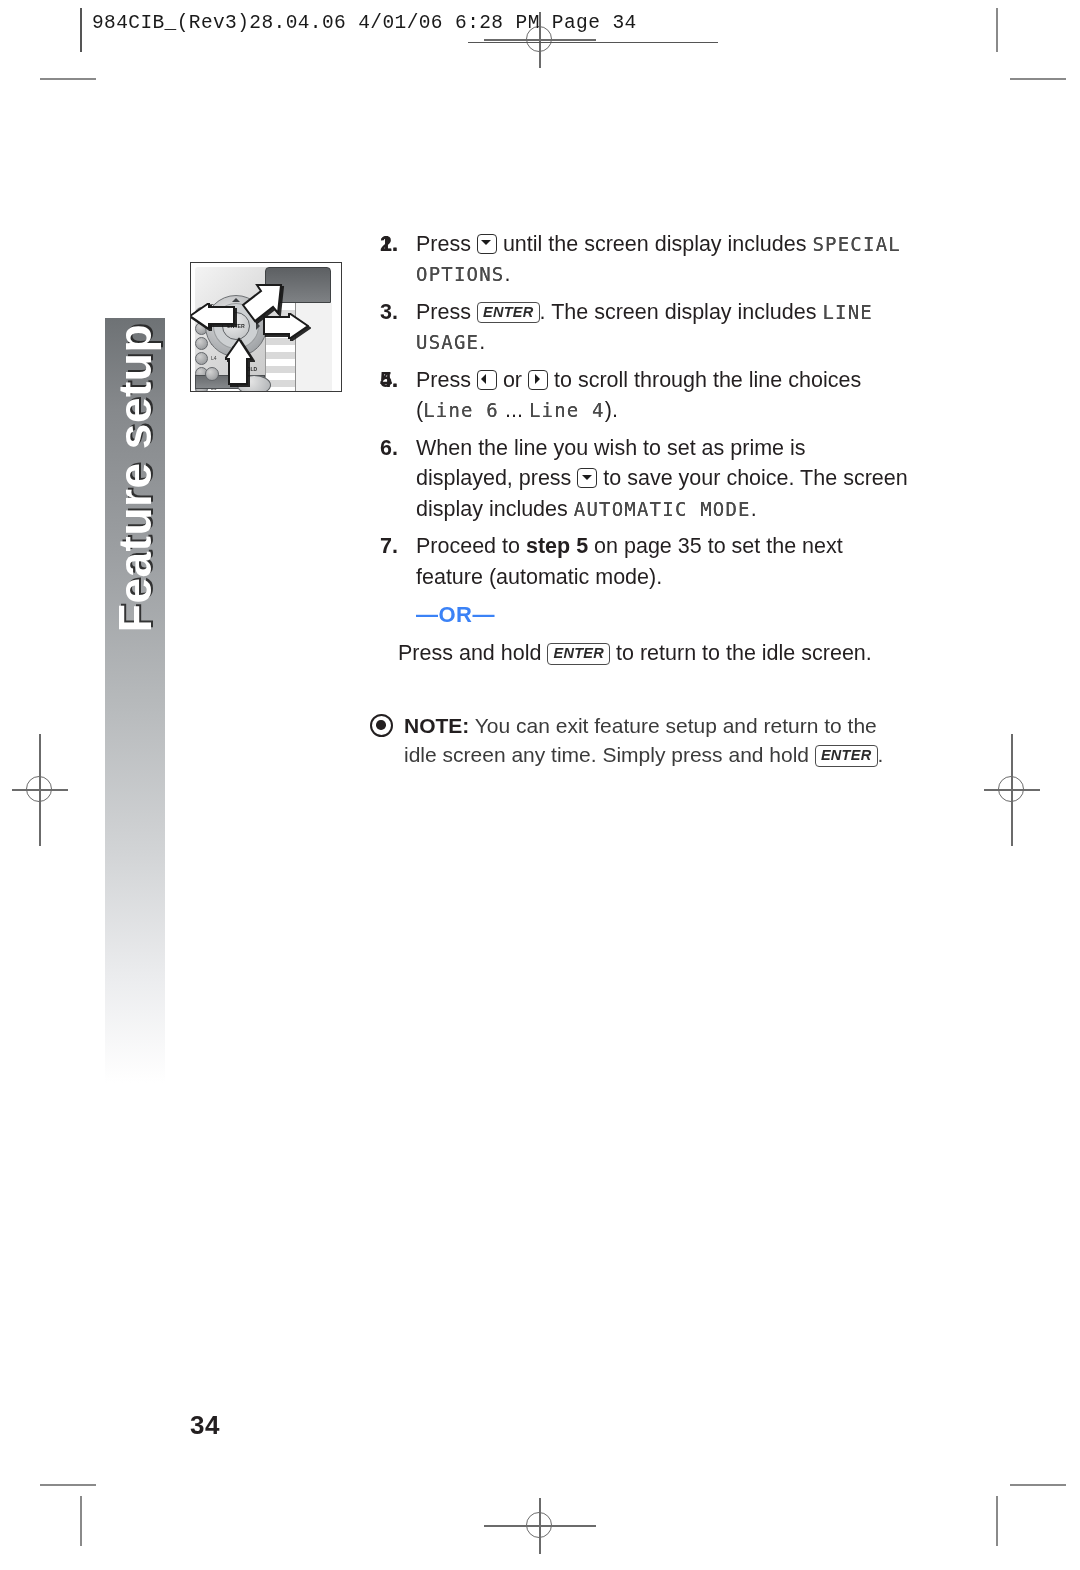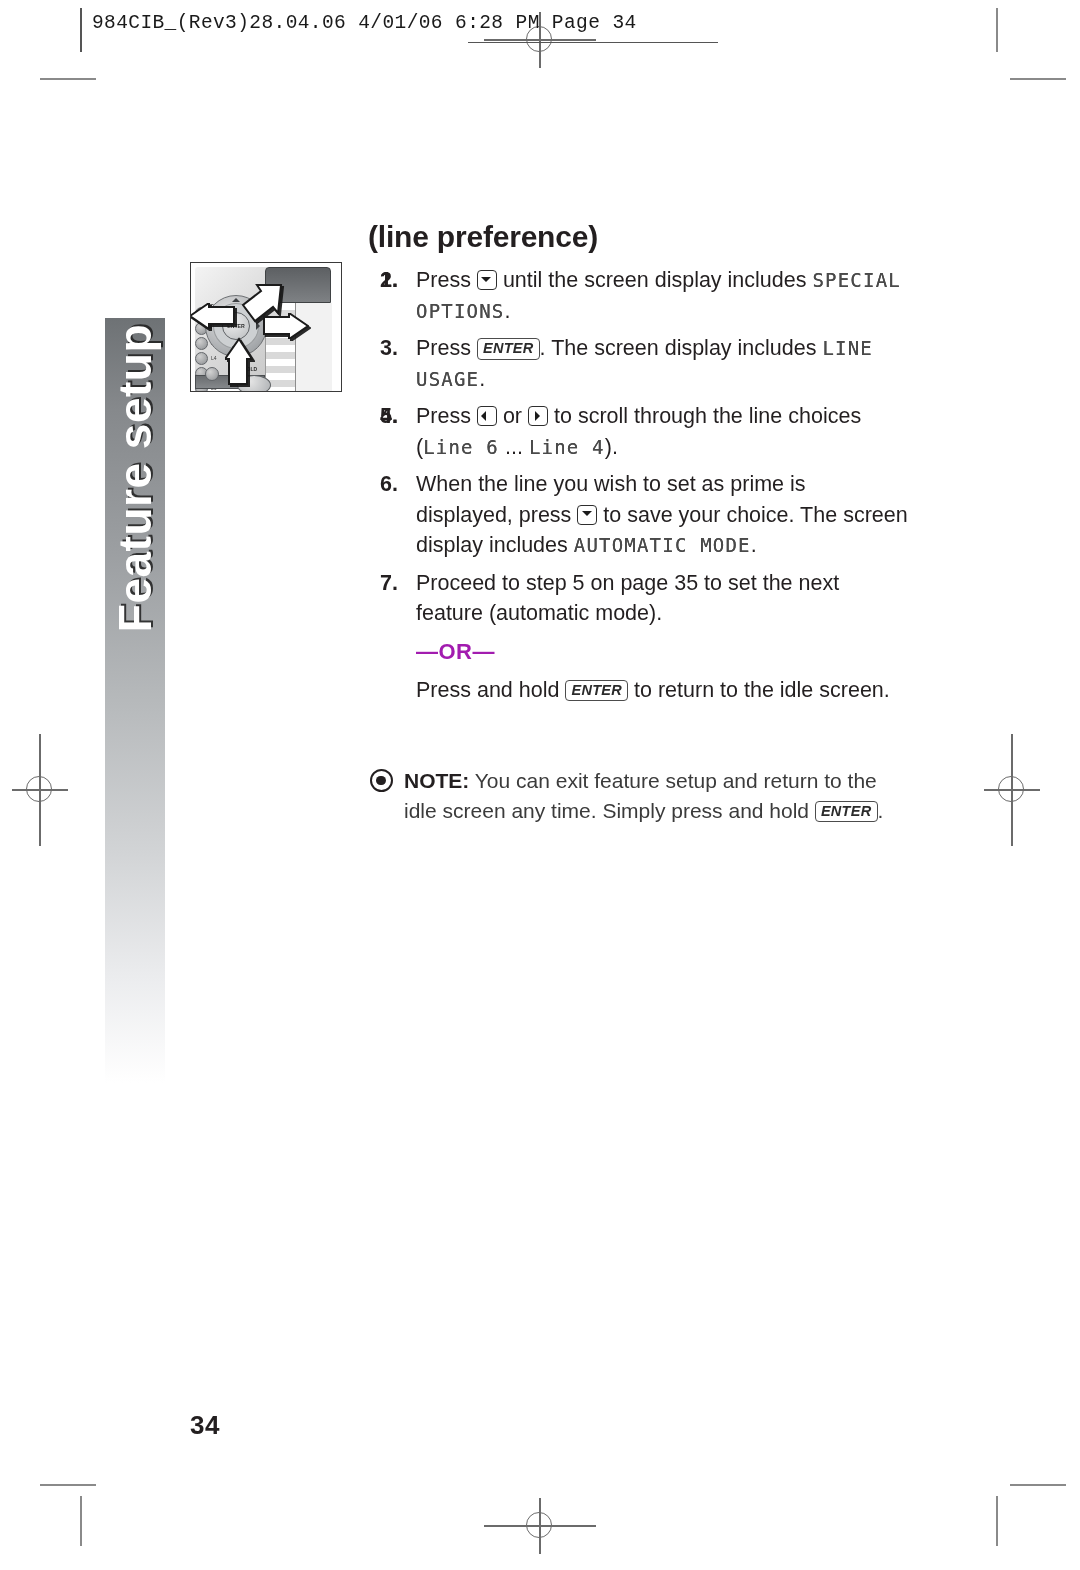--- a/index.html
+++ b/index.html
@@ -489,7 +489,6 @@
 <div class="main">
   <h1 class="title">
     <br>
-    <span>(line preference)</span>
   </h1>
 
   <ol class="steps" id="steps-list">

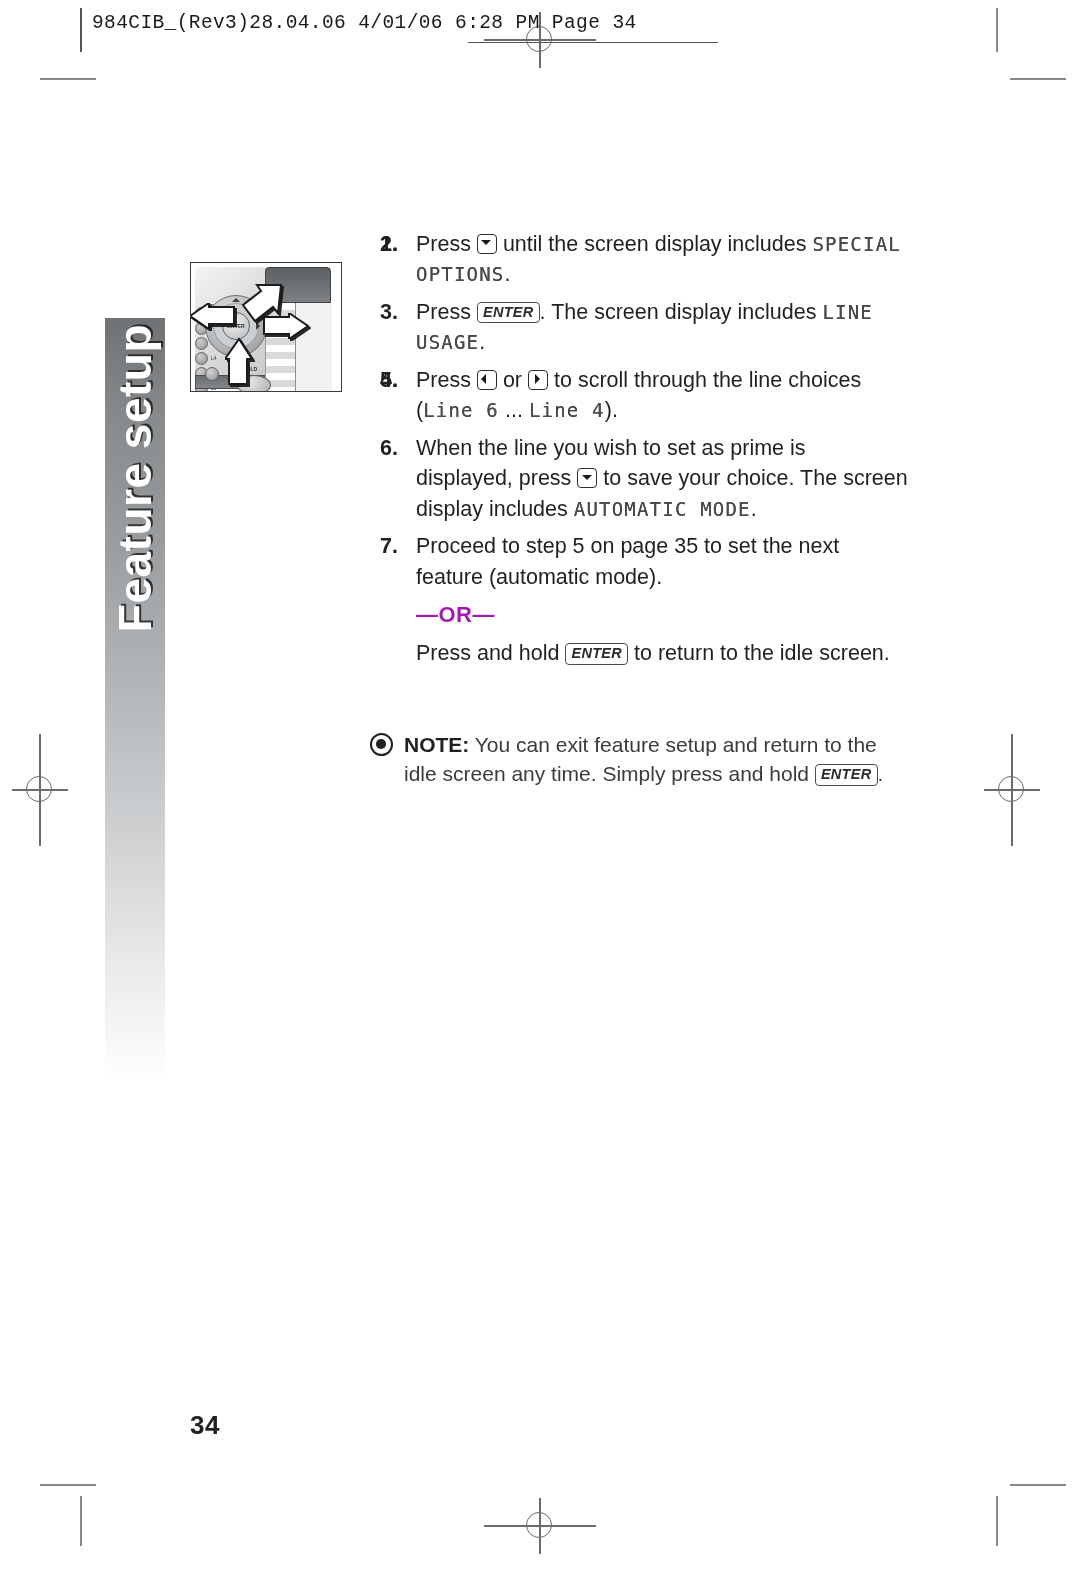--- a/index.html
+++ b/index.html
@@ -305,7 +305,7 @@
     color: #4a4a4a;
     text-shadow: 0 0 0.35px #4a4a4a;
   }
-  b.bold { font-weight: normal; text-align: center; }
+  b.bold { font-weight: bold; text-align: center; }
 
   
   .key {

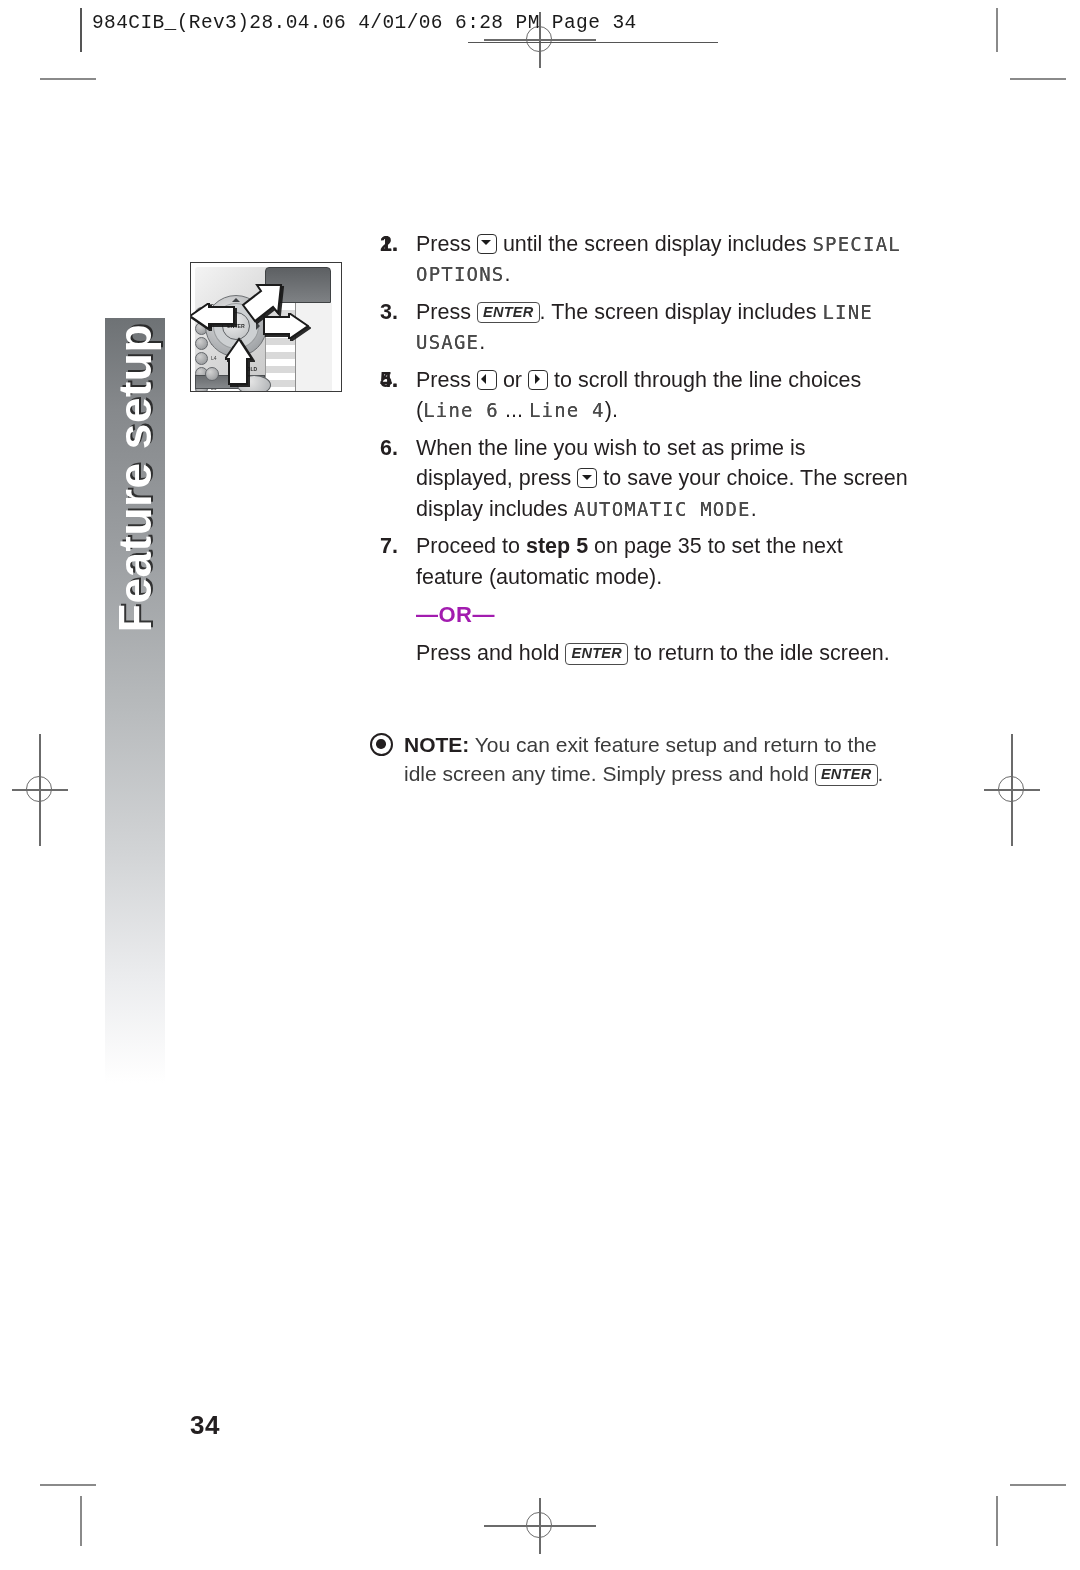--- a/index.html
+++ b/index.html
@@ -347,7 +347,7 @@
     font-size: 22px;
     font-weight: bold;
     letter-spacing: 0.5px;
-    color: #a21caf;
+    color: #3b82f6;
   }
   .or-tail {
     margin: 0 0 0 48px;

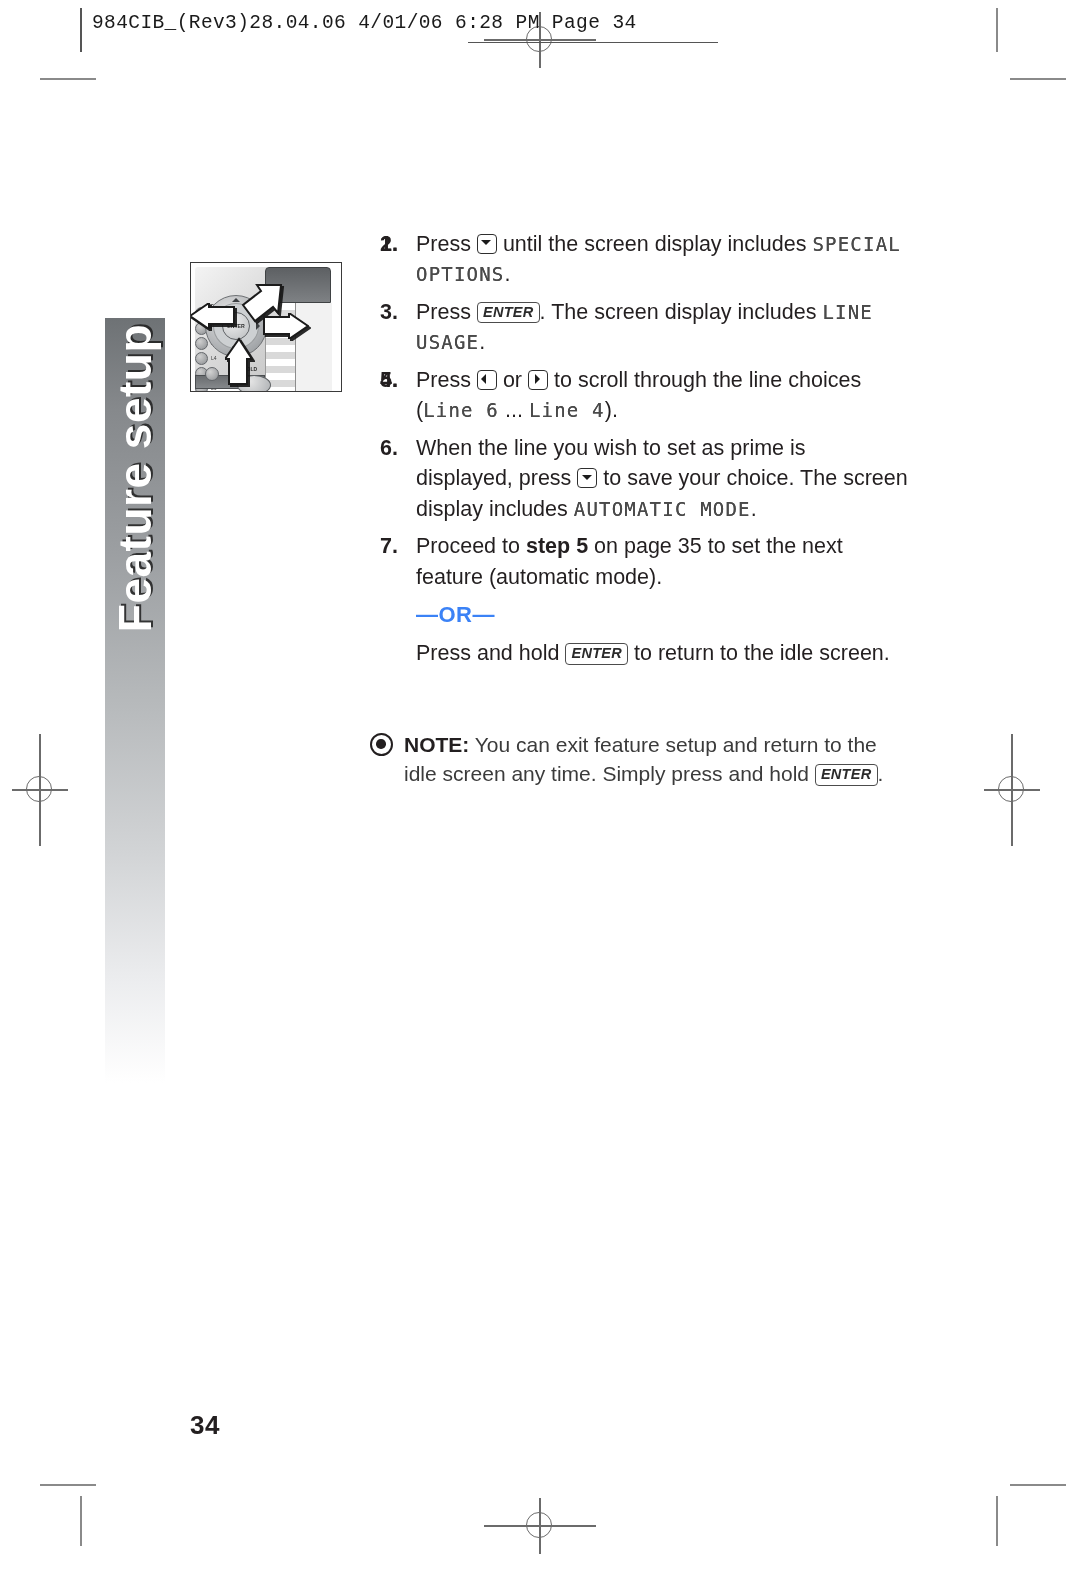--- a/index.html
+++ b/index.html
@@ -350,7 +350,7 @@
     color: #3b82f6;
   }
   .or-tail {
-    margin: 0 0 0 48px;
+    margin: 0 0 0 30px;
     font-size: 21.5px;
     line-height: 1.42;
   }

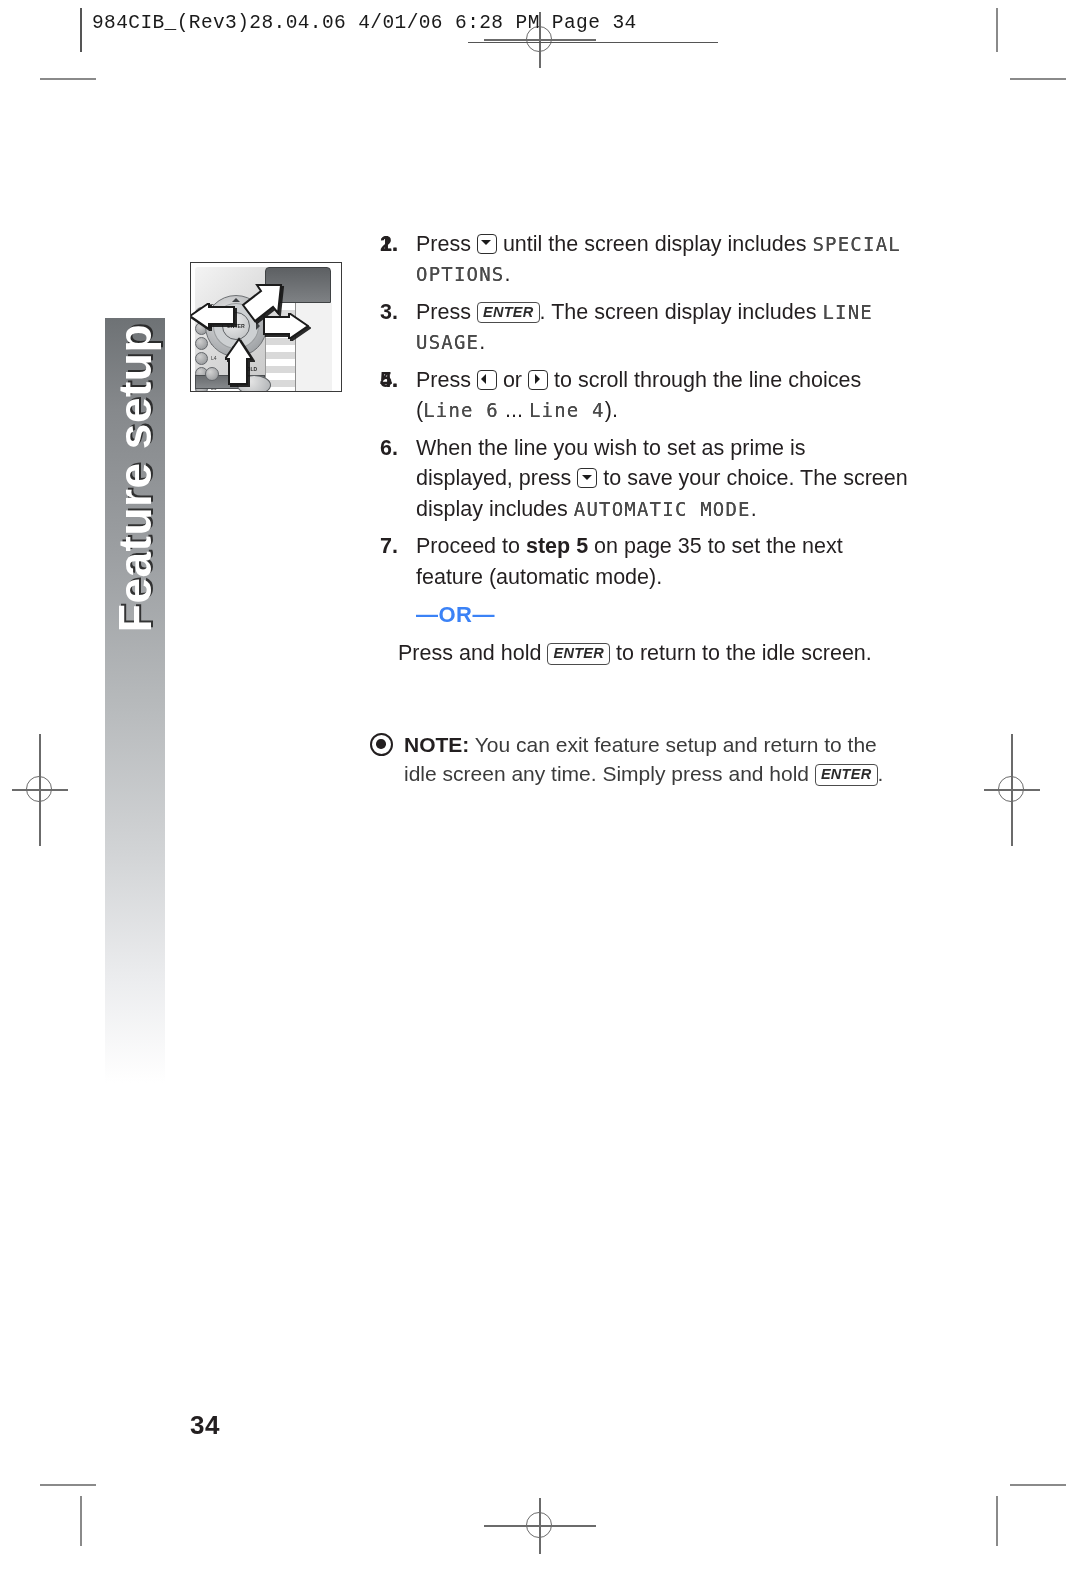--- a/index.html
+++ b/index.html
@@ -357,7 +357,7 @@
 
   .note {
     position: relative;
-    margin-top: 61px;
+    margin-top: 42px;
     padding-left: 36px;
     font-size: 21px;
     line-height: 1.40;

